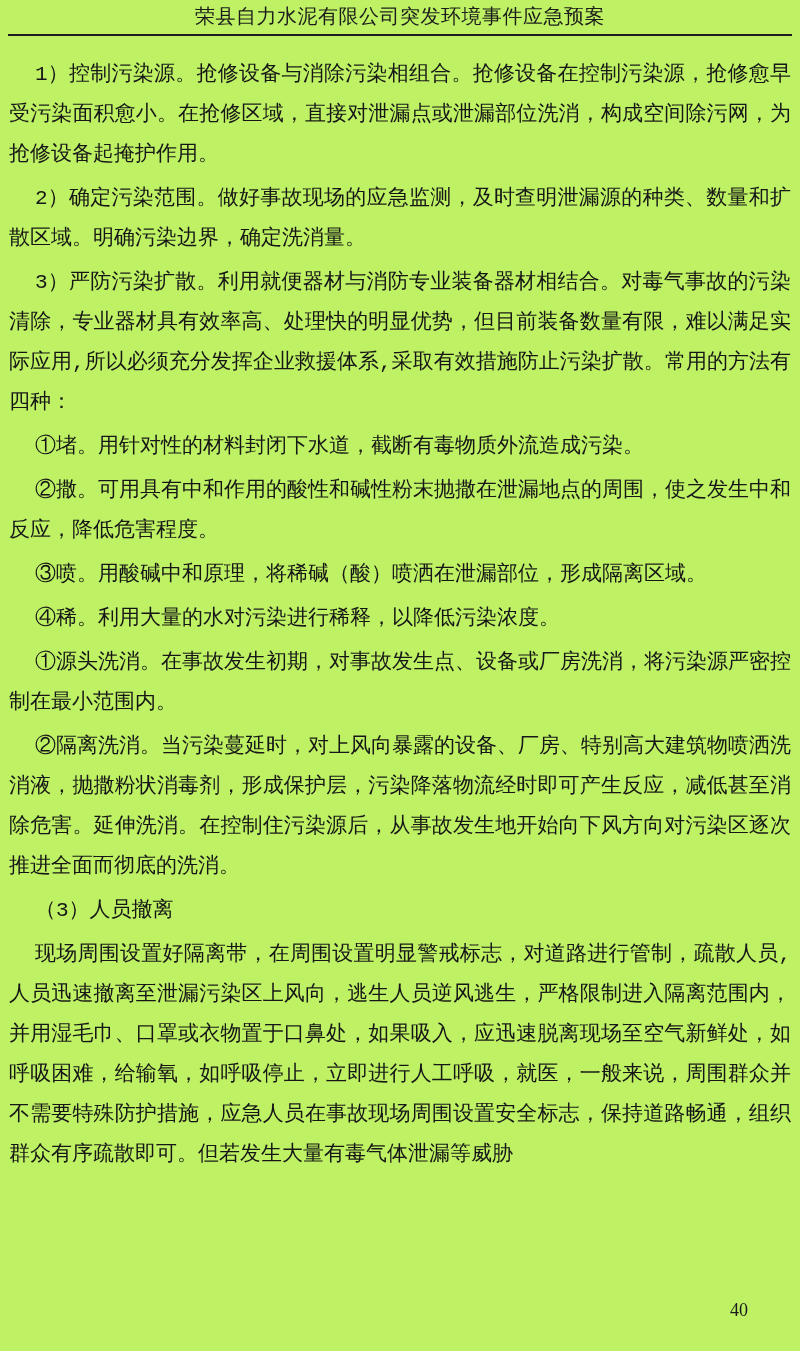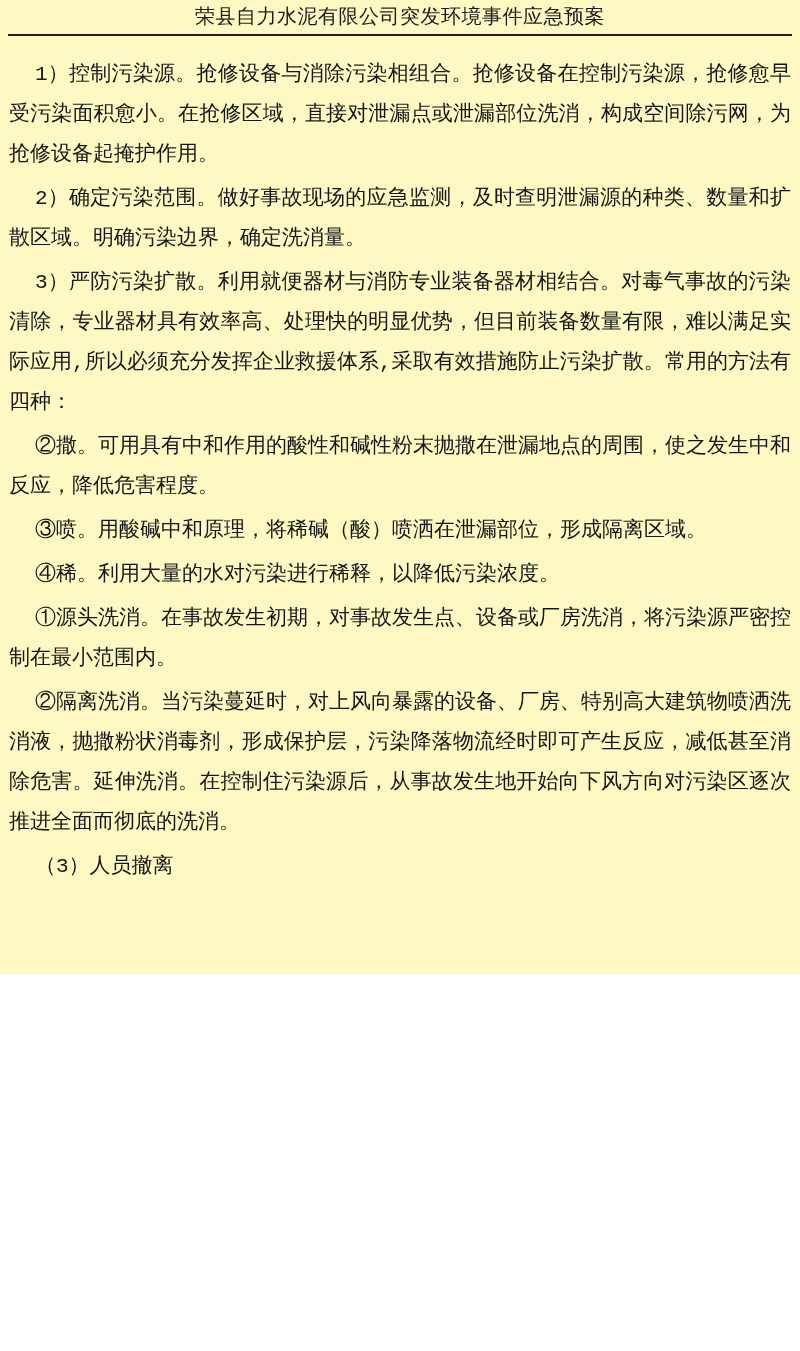--- a/index.html
+++ b/index.html
@@ -11,9 +11,9 @@
   .page {
     position: relative;
     width: 800px;
-    height: 974px;
+    height: 1351px;
     margin: 0 auto;
-    background: #fef9c3;
+    background: #bef264;
     overflow: hidden;
     font-family: "Liberation Serif", "DejaVu Serif", serif;
     color: #161616;

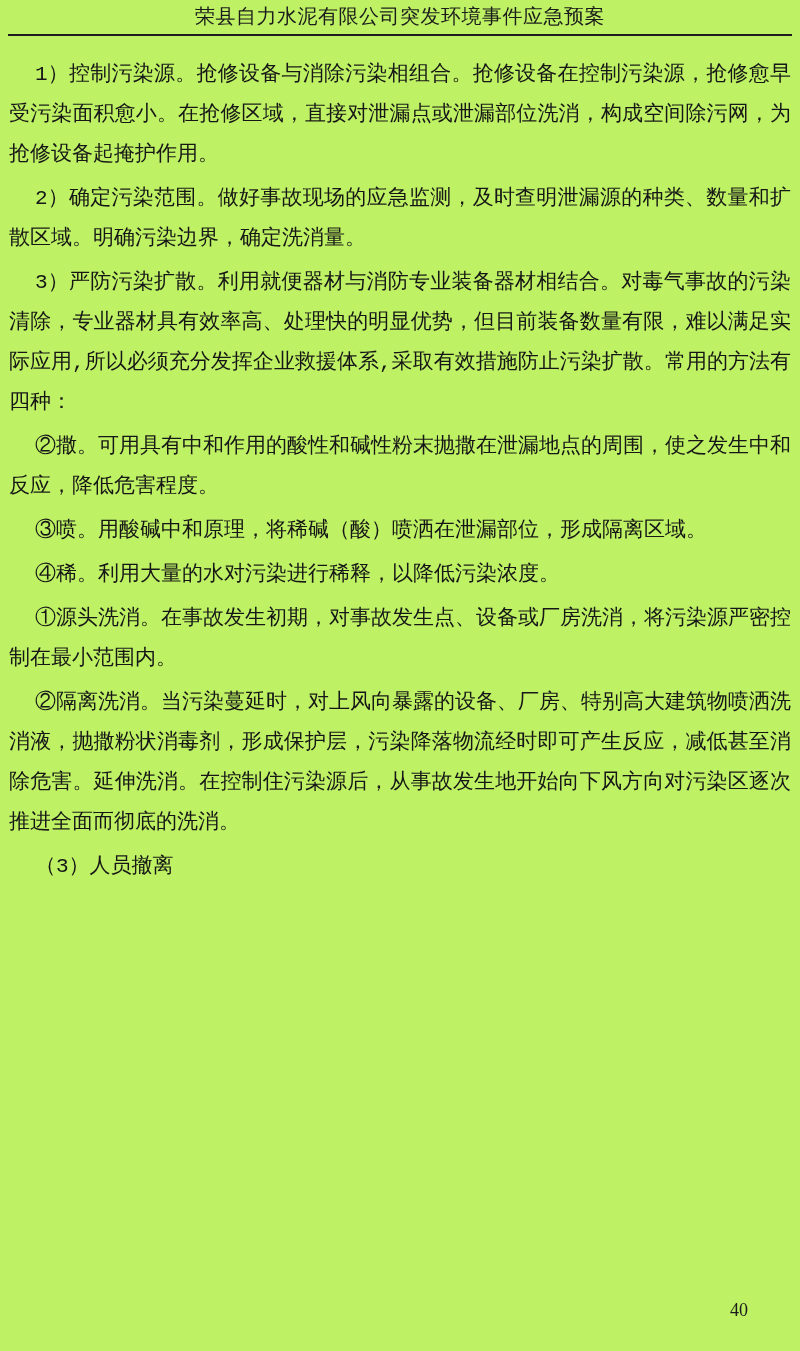--- a/index.html
+++ b/index.html
@@ -63,6 +63,7 @@
     <p>1）控制污染源。抢修设备与消除污染相组合。抢修设备在控制污染源，抢修愈早受污染面积愈小。在抢修区域，直接对泄漏点或泄漏部位洗消，构成空间除污网，为抢修设备起掩护作用。</p>
     <p>2）确定污染范围。做好事故现场的应急监测，及时查明泄漏源的种类、数量和扩散区域。明确污染边界，确定洗消量。</p>
     <p>3）严防污染扩散。利用就便器材与消防专业装备器材相结合。对毒气事故的污染清除，专业器材具有效率高、处理快的明显优势，但目前装备数量有限，难以满足实际应用,所以必须充分发挥企业救援体系,采取有效措施防止污染扩散。常用的方法有四种：</p>
+    <p>①堵。用针对性的材料封闭下水道，截断有毒物质外流造成污染。</p>
     <p>②撒。可用具有中和作用的酸性和碱性粉末抛撒在泄漏地点的周围，使之发生中和反应，降低危害程度。</p>
     <p>③喷。用酸碱中和原理，将稀碱（酸）喷洒在泄漏部位，形成隔离区域。</p>
     <p>④稀。利用大量的水对污染进行稀释，以降低污染浓度。</p>

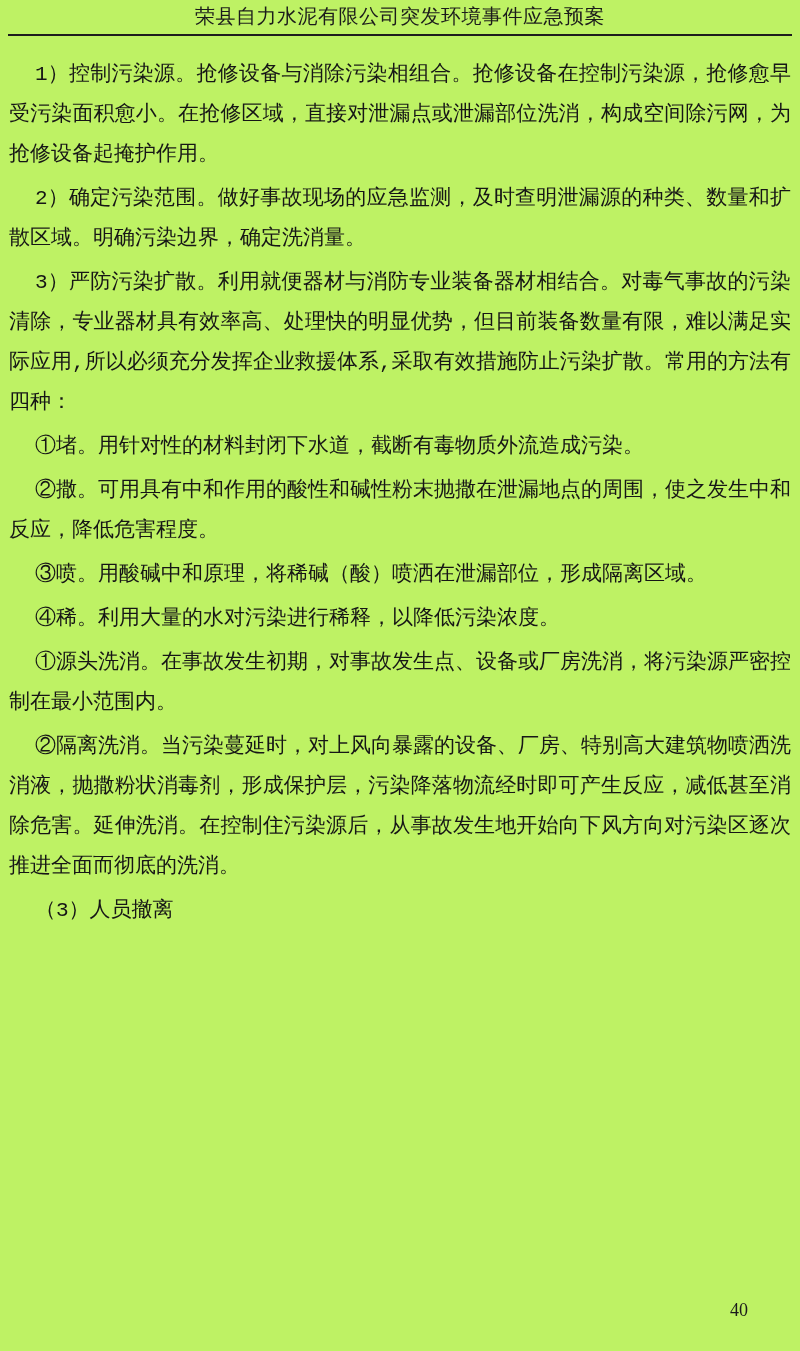--- a/index.html
+++ b/index.html
@@ -70,6 +70,7 @@
     <p>①源头洗消。在事故发生初期，对事故发生点、设备或厂房洗消，将污染源严密控制在最小范围内。</p>
     <p>②隔离洗消。当污染蔓延时，对上风向暴露的设备、厂房、特别高大建筑物喷洒洗消液，抛撒粉状消毒剂，形成保护层，污染降落物流经时即可产生反应，减低甚至消除危害。延伸洗消。在控制住污染源后，从事故发生地开始向下风方向对污染区逐次推进全面而彻底的洗消。</p>
     <p>（3）人员撤离</p>
+    <p>现场周围设置好隔离带，在周围设置明显警戒标志，对道路进行管制，疏散人员,人员迅速撤离至泄漏污染区上风向，逃生人员逆风逃生，严格限制进入隔离范围内，并用湿毛巾、口罩或衣物置于口鼻处，如果吸入，应迅速脱离现场至空气新鲜处，如呼吸困难，给输氧，如呼吸停止，立即进行人工呼吸，就医，一般来说，周围群众并不需要特殊防护措施，应急人员在事故现场周围设置安全标志，保持道路畅通，组织群众有序疏散即可。但若发生大量有毒气体泄漏等威胁</p>
   </div>
 
   <div class="page-number">40</div>

